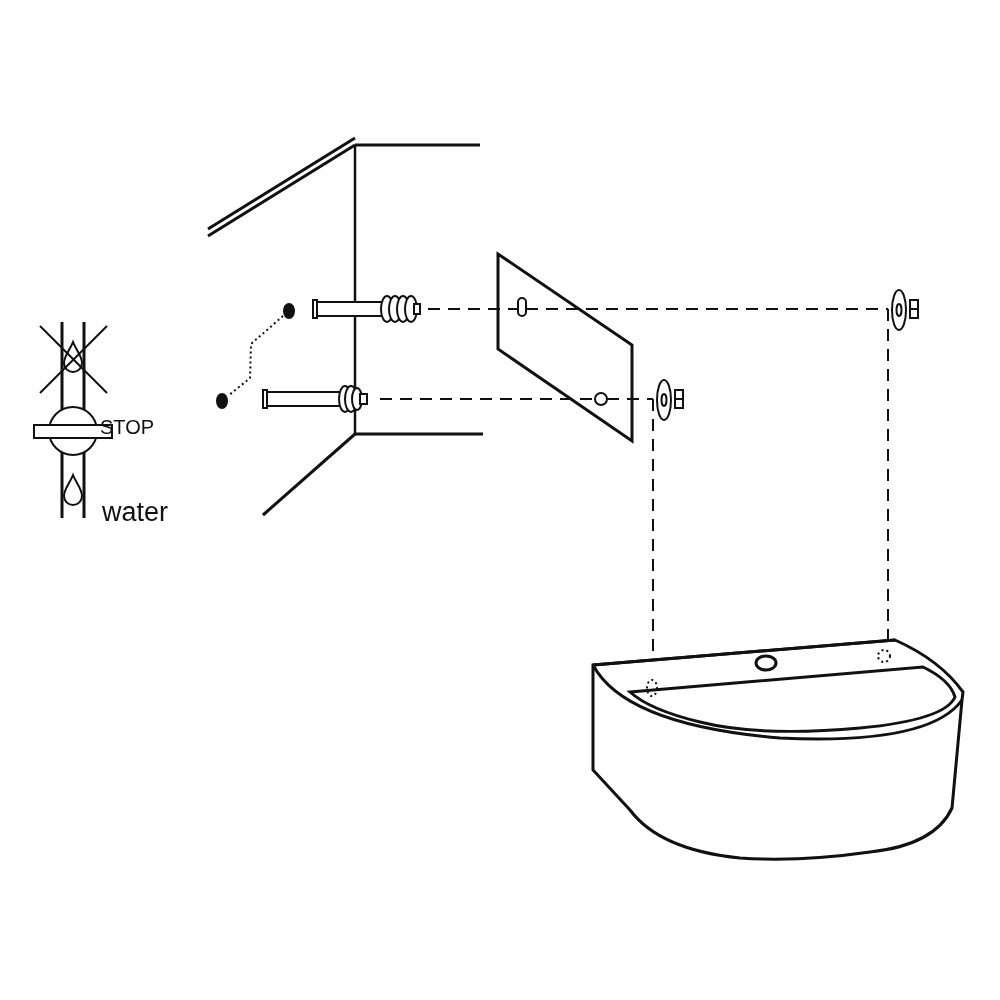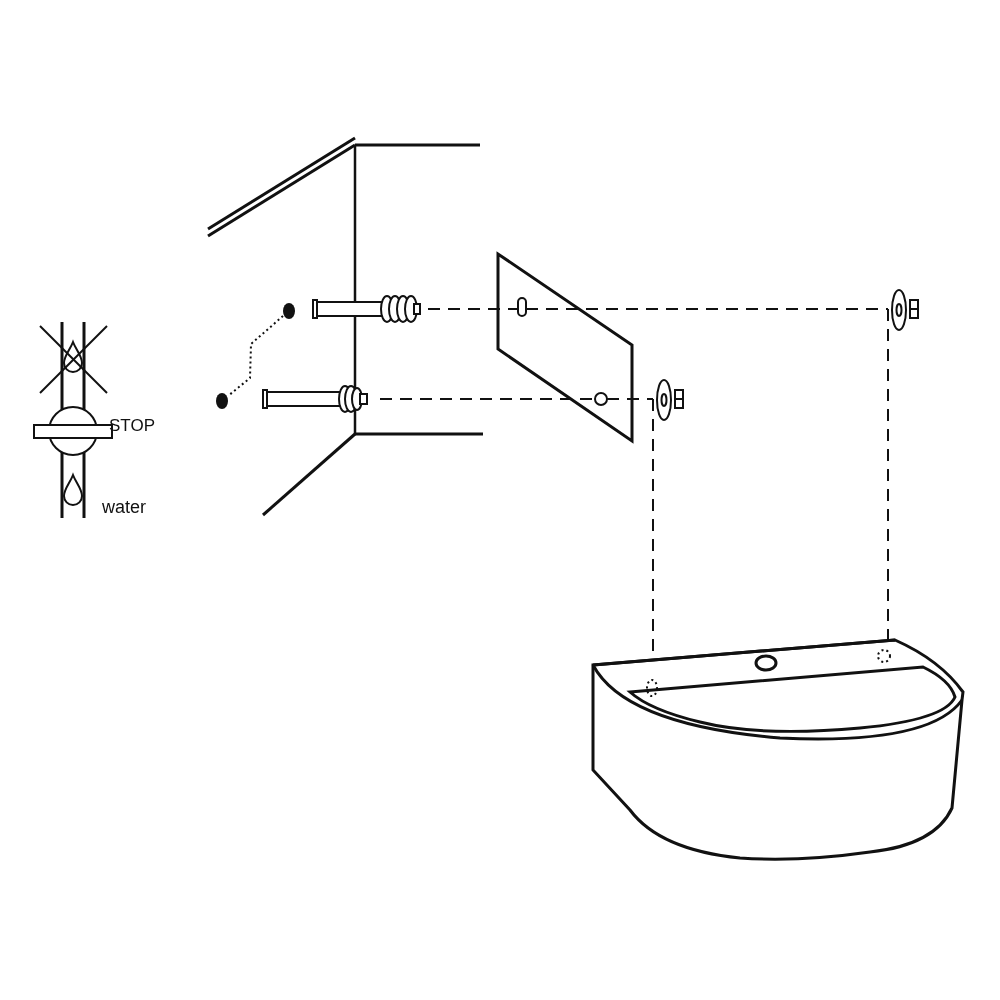--- a/index.html
+++ b/index.html
@@ -11,7 +11,7 @@
     .dot { fill: none; stroke: #111111; stroke-width: 2; stroke-dasharray: 2 3; }
     .white { fill: #ffffff; }
     .label { position: absolute; font-family: "Liberation Sans", sans-serif; color: #111111; white-space: nowrap; }
-    #stop-label { left: 109px; top: 416px; font-size: 17px; letter-spacing: 0px; }
+    #stop-label { left: 100px; top: 416px; font-size: 20px; letter-spacing: 0px; }
     #water-label { left: 102px; top: 497px; font-size: 18px; }
   </style>
 </head>

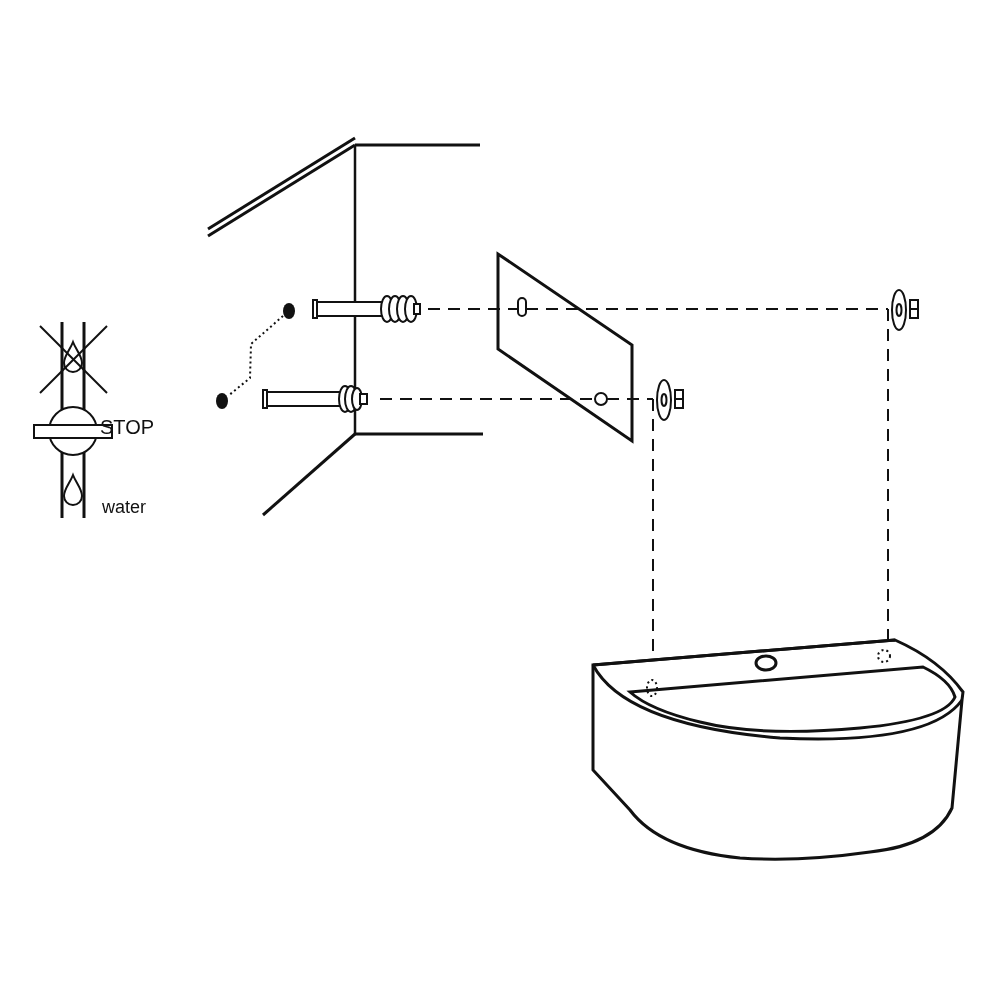--- a/index.html
+++ b/index.html
@@ -12,7 +12,7 @@
     .white { fill: #ffffff; }
     .label { position: absolute; font-family: "Liberation Sans", sans-serif; color: #111111; white-space: nowrap; }
     #stop-label { left: 100px; top: 416px; font-size: 20px; letter-spacing: 0px; }
-    #water-label { left: 102px; top: 497px; font-size: 18px; }
+    #water-label { left: 102px; top: 497px; font-size: 27px; }
   </style>
 </head>
 <body>

